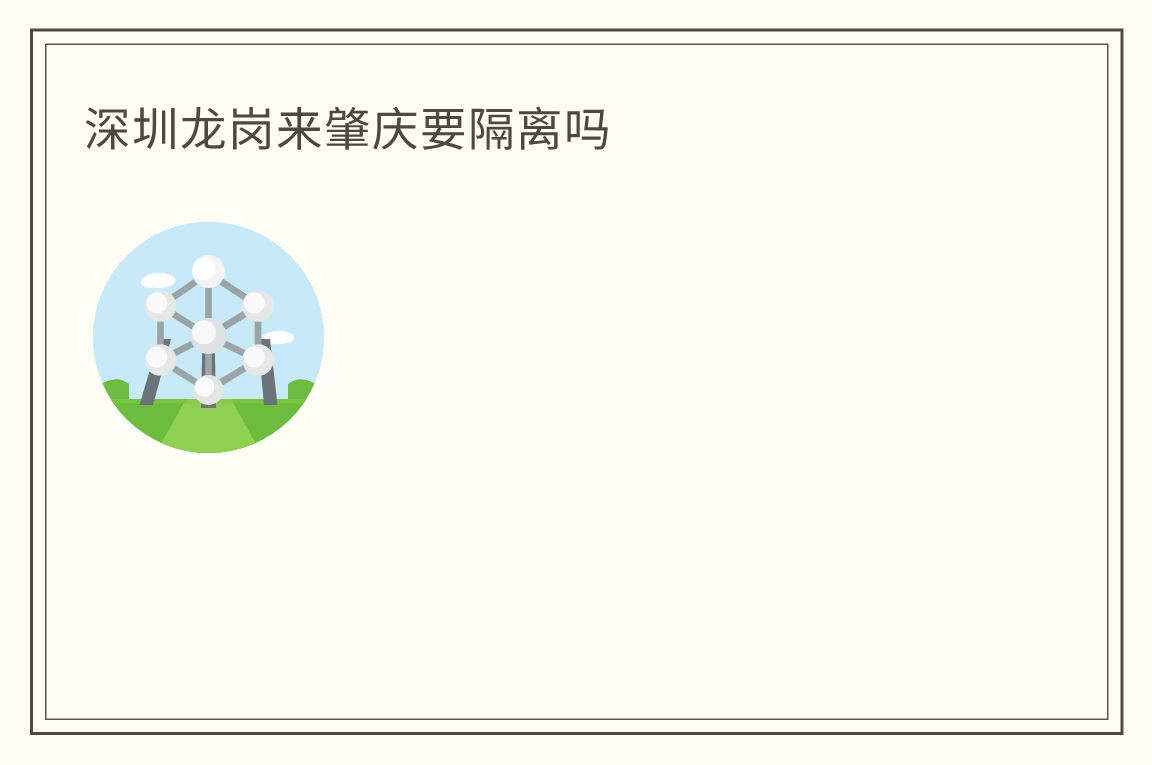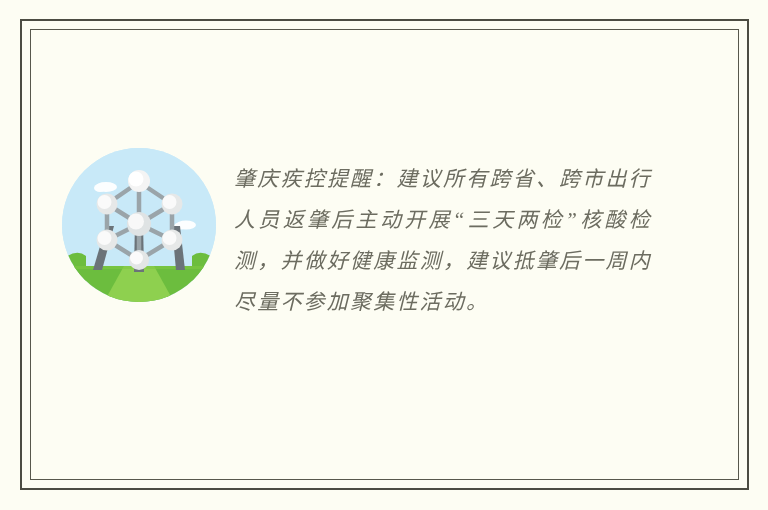--- a/index.html
+++ b/index.html
@@ -106,6 +106,7 @@
   <div class="frame-outer"></div>
   <div class="frame-inner"></div>
 
+  <div class="title">深圳龙岗来肇庆要隔离吗</div>
 
   <div class="content">
 

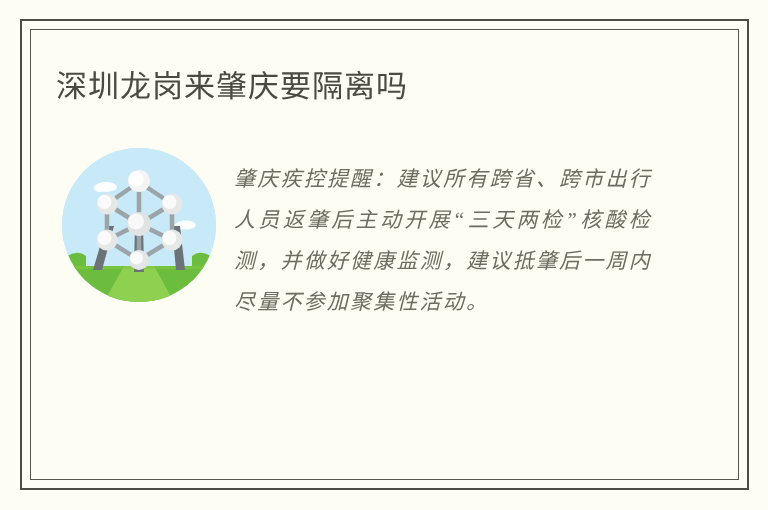--- a/index.html
+++ b/index.html
@@ -169,7 +169,6 @@
       </svg>
     </div>
 
-    <div class="body-text">肇庆疾控提醒：建议所有跨省、跨市出行人员返肇后主动开展“三天两检”核酸检测，并做好健康监测，建议抵肇后一周内尽量不参加聚集性活动。</div>
 
   </div>
 </div>

